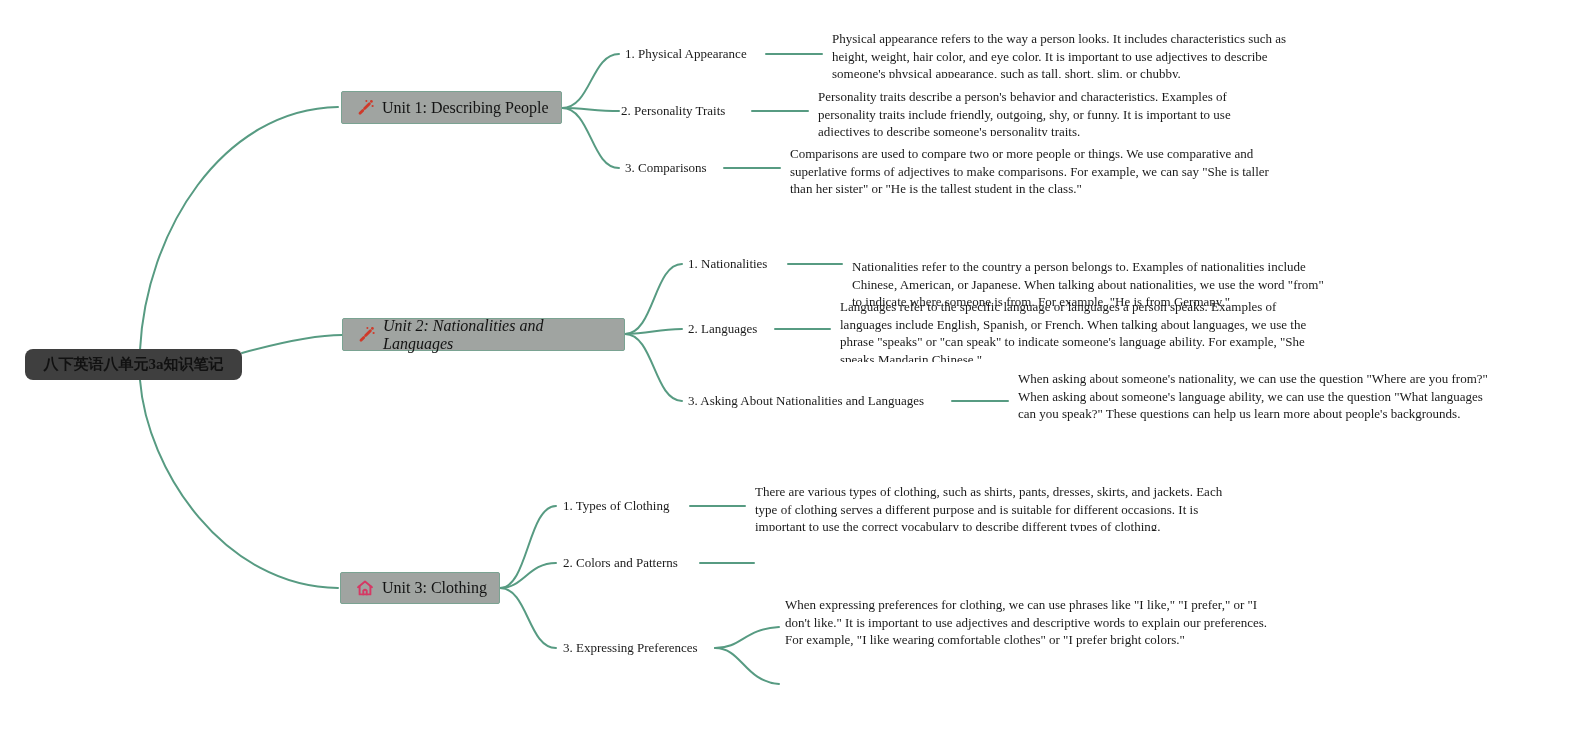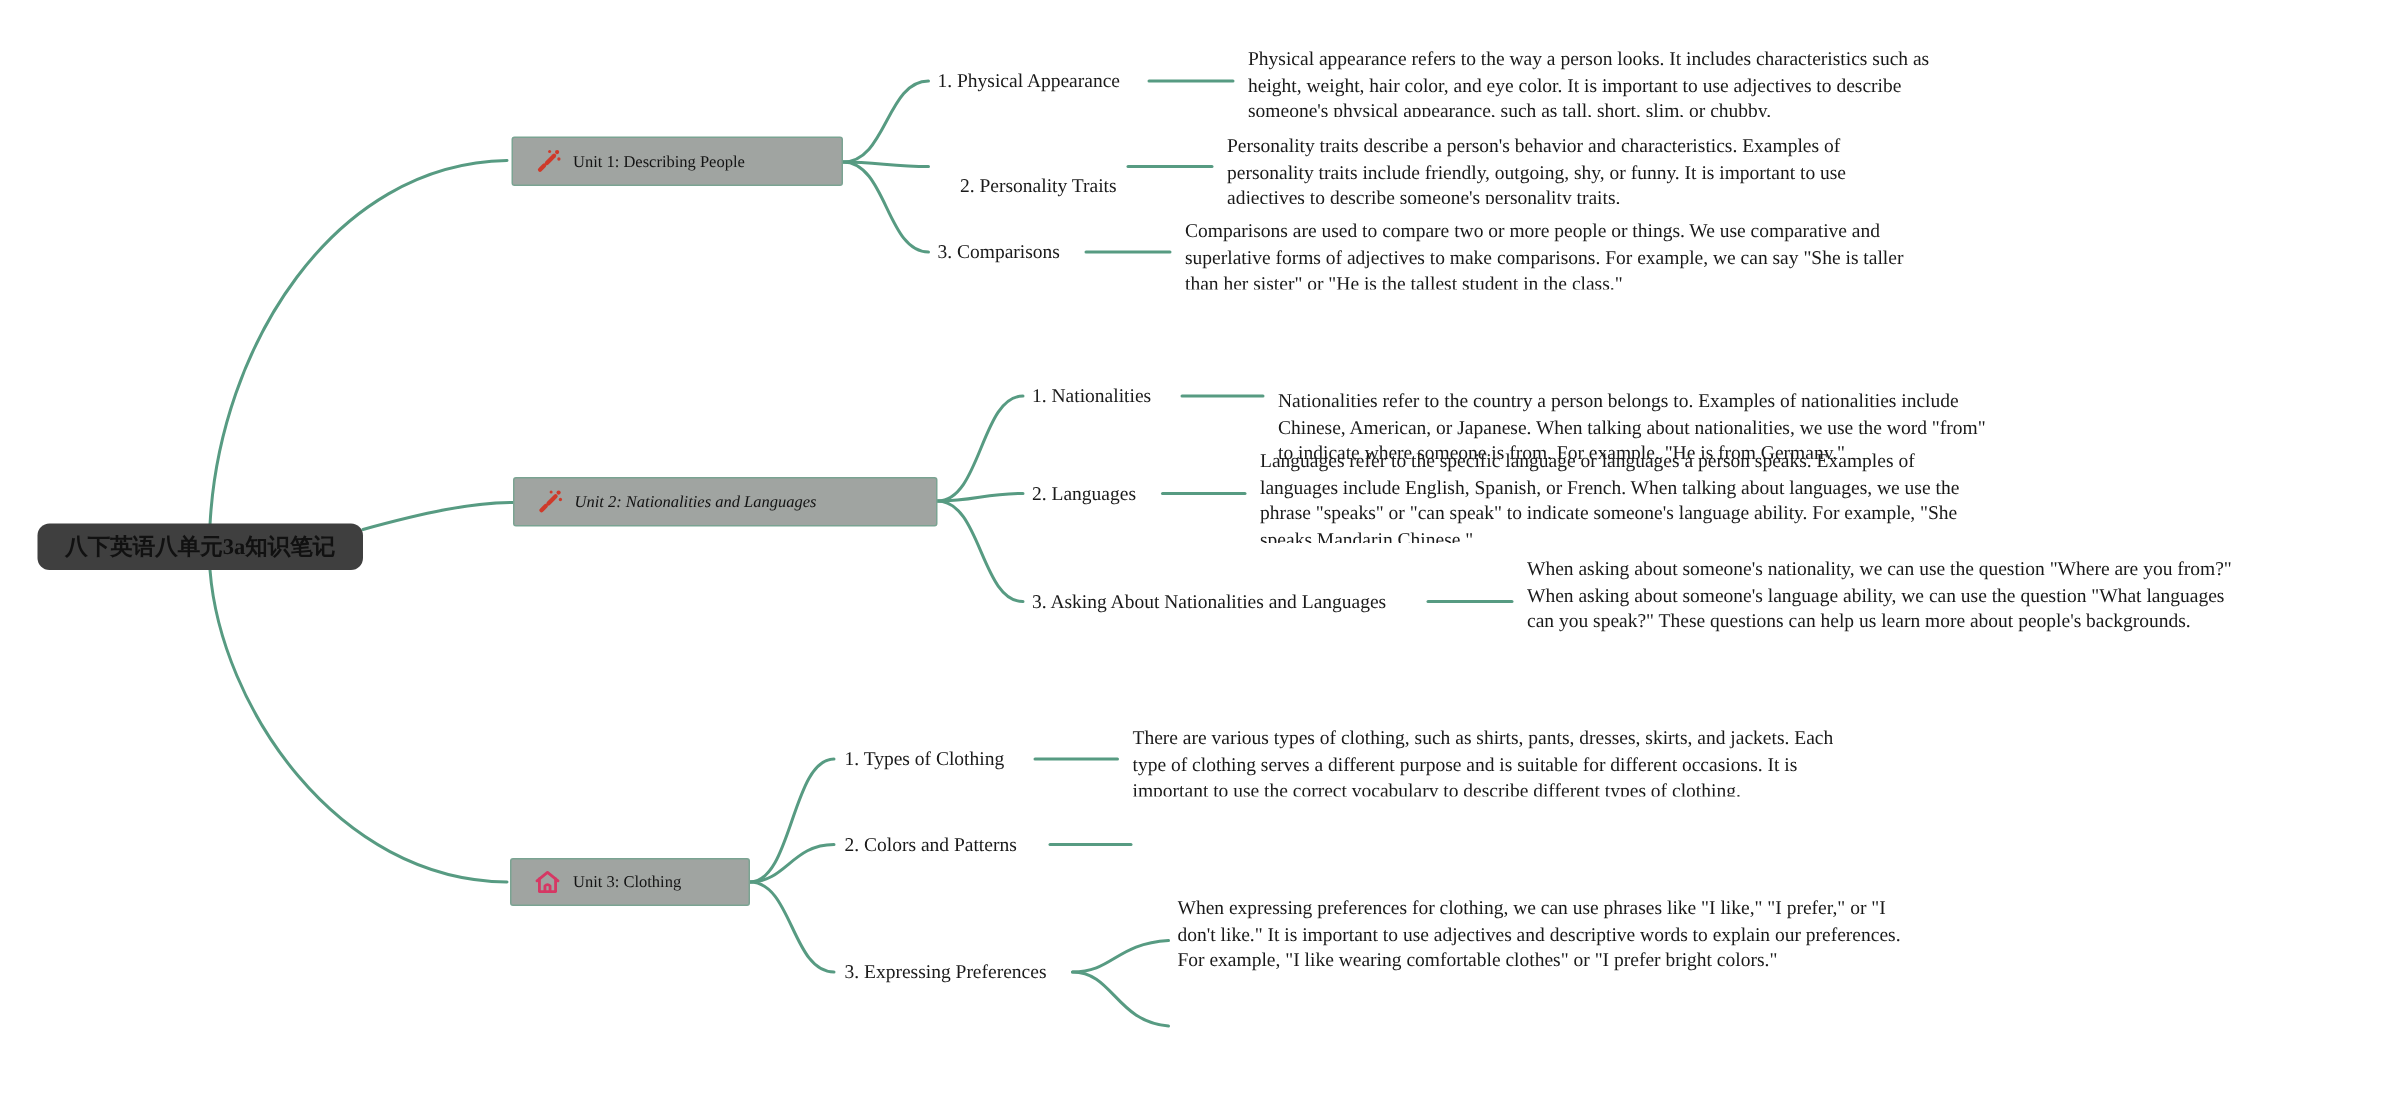--- a/index.html
+++ b/index.html
@@ -27,7 +27,7 @@
     background:#a0a4a1;border:1.5px solid #7aa392;border-radius:2px;
     display:flex;align-items:center;gap:7px;
     padding:0 12px 0 14px;box-sizing:border-box;
-    font-size:11px;color:#131313;
+    font-size:16px;color:#131313;
   }
   .unit-node .icon{display:flex;align-items:center;}
   .topic-label{

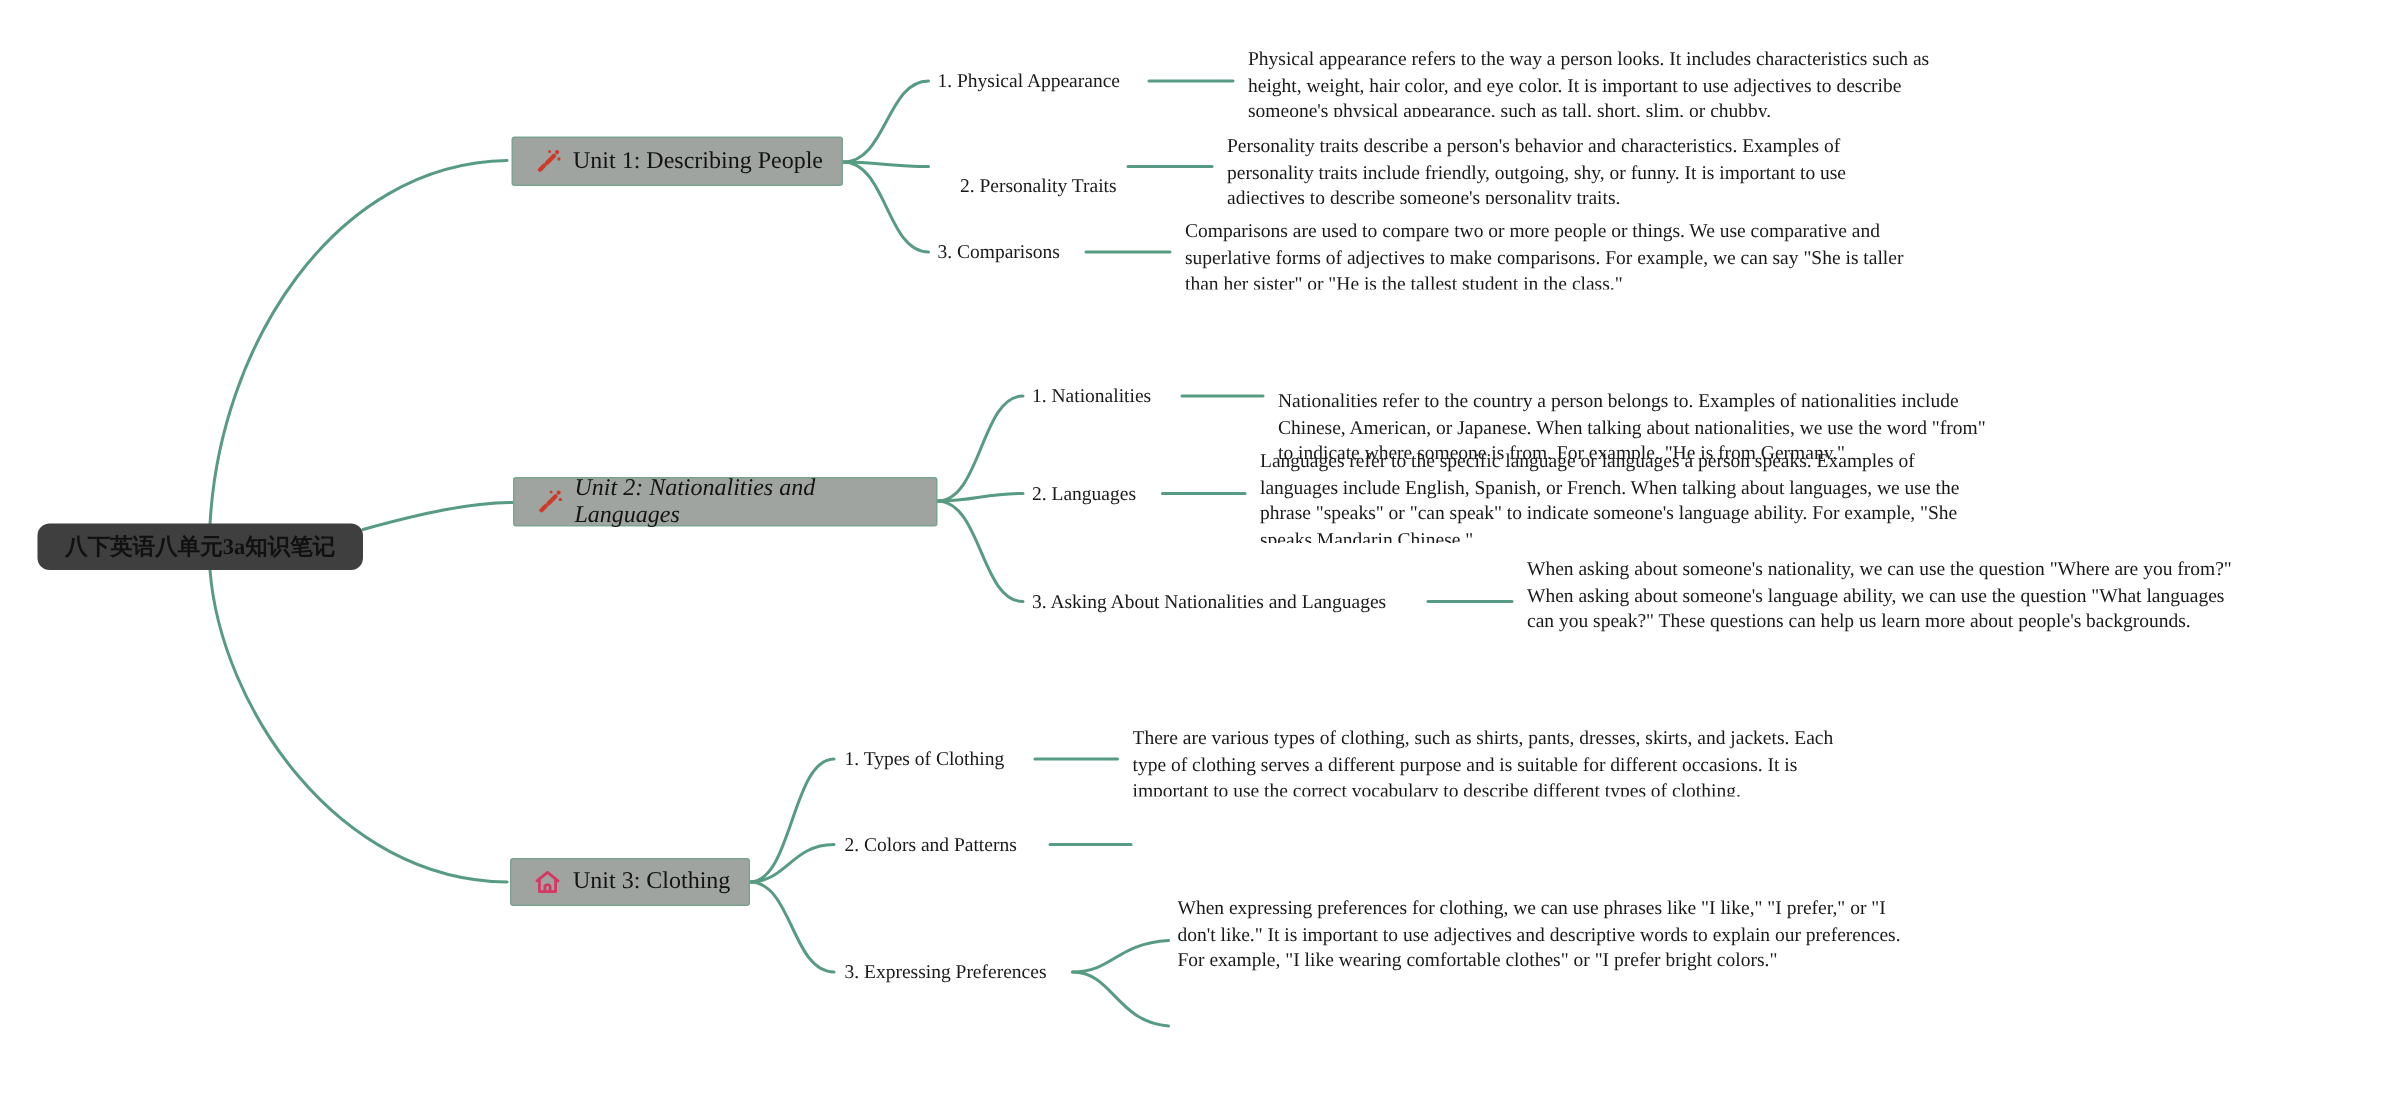--- a/index.html
+++ b/index.html
@@ -118,7 +118,7 @@
   </div>
 
   <div class="topic-label" style="left:625px;top:46px;">1. Physical Appearance</div>
-  <div class="topic-label" style="left:640px;top:103px;margin-top:13px;">2. Personality Traits</div>
+  <div class="topic-label" style="left:621px;top:103px;">2. Personality Traits</div>
   <div class="topic-label" style="left:625px;top:160px;">3. Comparisons</div>
 
   <div class="topic-desc" style="left:832px;top:30px;width:482px;height:48px;">Physical appearance refers to the way a person looks. It includes characteristics such as height, weight, hair color, and eye color. It is important to use adjectives to describe someone's physical appearance, such as tall, short, slim, or chubby.</div>

